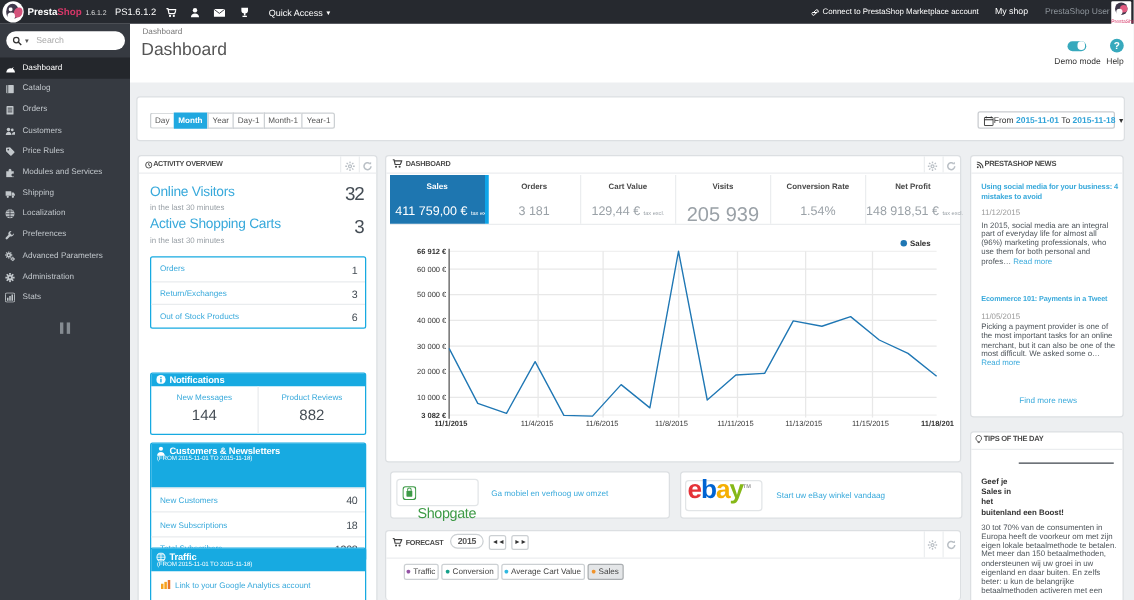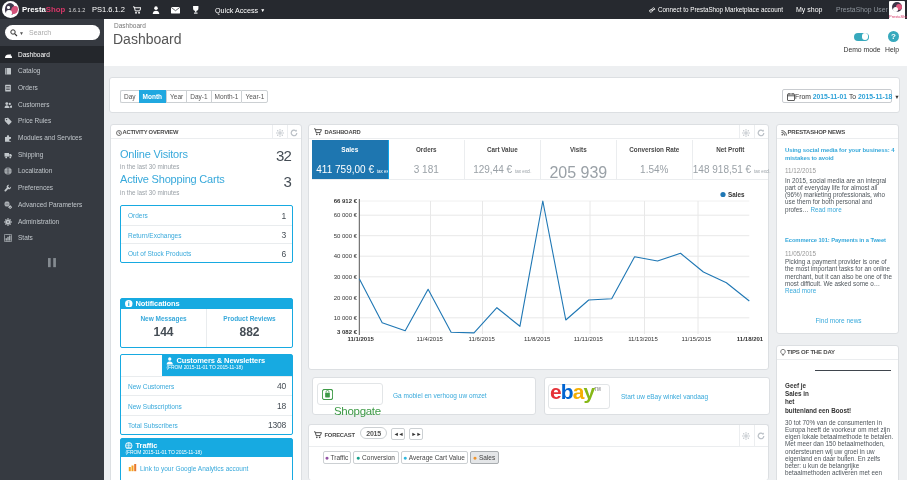--- a/index.html
+++ b/index.html
@@ -322,7 +322,7 @@
       <div style="text-align:center;font-size:6.5px;font-weight:bold;margin-top:6px;">Sales</div>
       <div style="font-size:10px;margin-top:10.5px;margin-left:4.5px;white-space:nowrap;">411 759,00 € <span style="font-size:4.5px;">tax excl.</span></div>
     </div>
-    <div style="width:76px;border-left:1px solid #0ea5e9;">
+    <div style="width:76px;border-left:3px solid #0ea5e9;">
       <div style="text-align:center;font-size:6.3px;font-weight:bold;color:#484848;margin-top:6px;">Orders</div>
       <div style="text-align:center;font-size:10px;color:#9aa1a7;margin-top:11px;">3 181</div>
     </div>

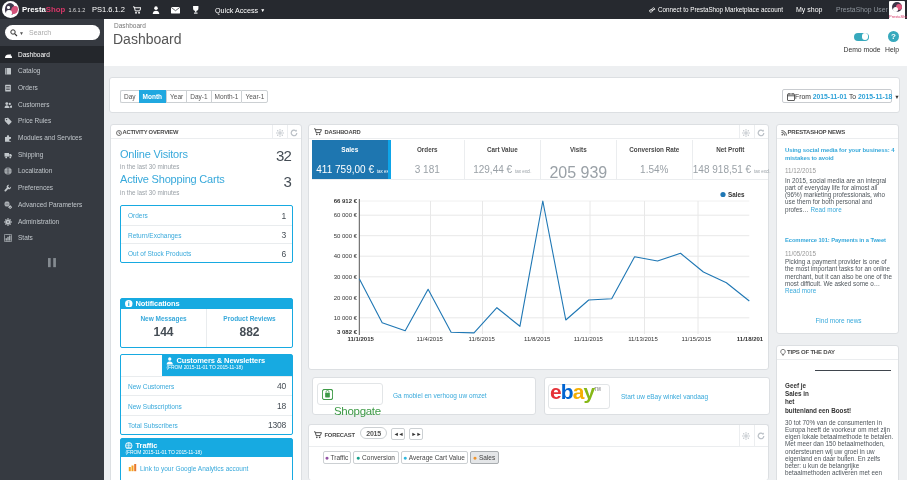--- a/index.html
+++ b/index.html
@@ -251,7 +251,7 @@
           <rect x="3.4" y="3.3" width="1.2" height="3" fill="#17aae1"></rect>
           <rect x="3.4" y="1.5" width="1.2" height="1.2" fill="#29b4d8"></rect>
         </svg>Notifications</div>
-    <div style="display:flex;height:38px;font-weight:bold;">
+    <div style="display:flex;height:38px;">
       <div style="flex:1;border-right:1px solid #e9ecee;text-align:center;">
         <div class="blue" style="font-size:6.5px;margin-top:6px;">New Messages</div>
         <div style="font-size:12px;color:#454d55;margin-top:3px;">144</div>

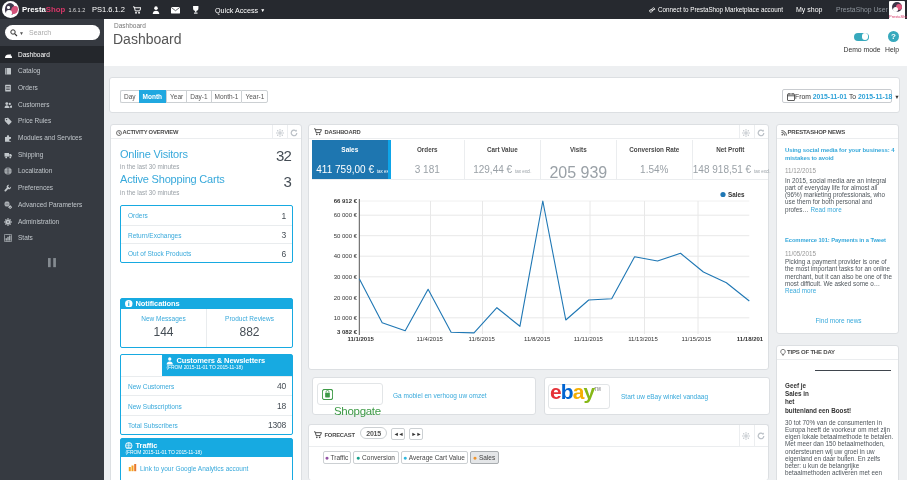--- a/index.html
+++ b/index.html
@@ -264,7 +264,7 @@
   </div>
 
   <div class="secbox" style="left:9px;top:228.8px;width:173px;">
-    <div class="sechead" style="height:21px;line-height:9px;padding-top:1.5px;margin-left:41px;"><svg style="display:inline-block;vertical-align:-1.5px;margin-right:3px;" width="7.5" height="7.5" viewBox="0 0 9 9">
+    <div class="sechead" style="height:35px;line-height:9px;padding-top:1.5px;"><svg style="display:inline-block;vertical-align:-1.5px;margin-right:3px;" width="7.5" height="7.5" viewBox="0 0 9 9">
           <circle cx="4.5" cy="2.4" r="2" fill="#fff"></circle>
           <path d="M0.8 9c0-2.2 1.6-3.6 3.7-3.6S8.2 6.8 8.2 9z" fill="#fff"></path>
         </svg>Customers &amp; Newsletters<div style="font-size:5px;font-weight:normal;line-height:5px;margin-left:0.5px;">(FROM 2015-11-01 TO 2015-11-18)</div></div>

